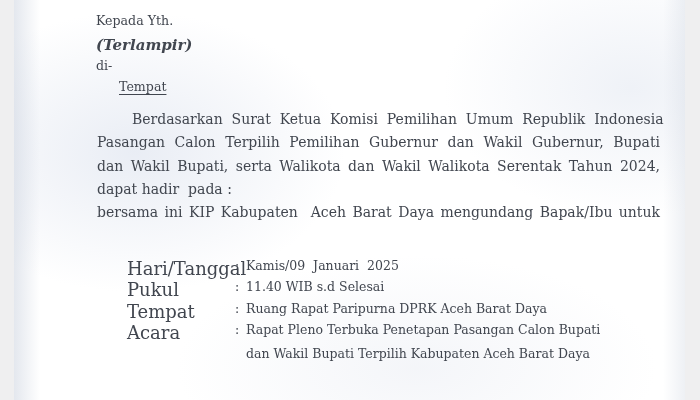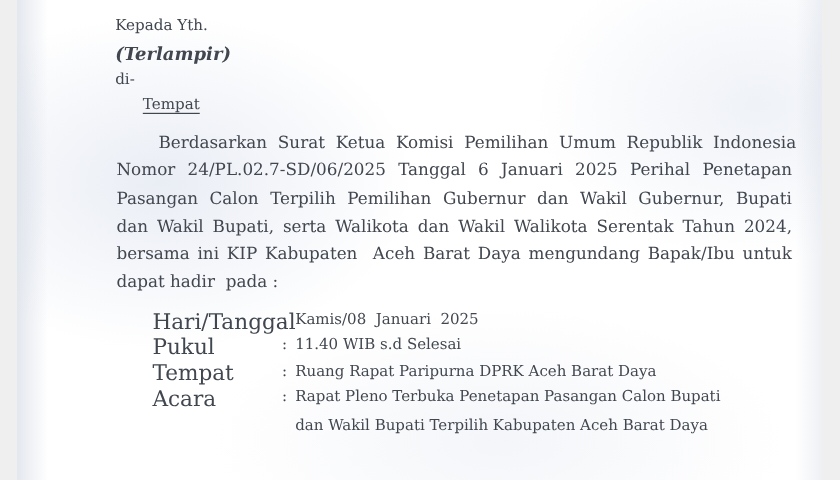--- a/index.html
+++ b/index.html
@@ -181,7 +181,6 @@
 
       <div id="body-paragraph">
         <span class="para-line first">Berdasarkan  Surat  Ketua  Komisi  Pemilihan  Umum  Republik  Indonesia</span>
-        <span class="para-line">Nomor  24/PL.02.7-SD/06/2025  Tanggal  6  Januari  2025  Perihal  Penetapan</span>
         <span class="para-line">Pasangan  Calon  Terpilih  Pemilihan  Gubernur  dan  Wakil  Gubernur,  Bupati</span>
         <span class="para-line">dan Wakil Bupati, serta Walikota dan Wakil Walikota Serentak Tahun 2024,</span>
         <span class="para-line">bersama ini KIP Kabupaten  Aceh Barat Daya mengundang Bapak/Ibu untuk</span>

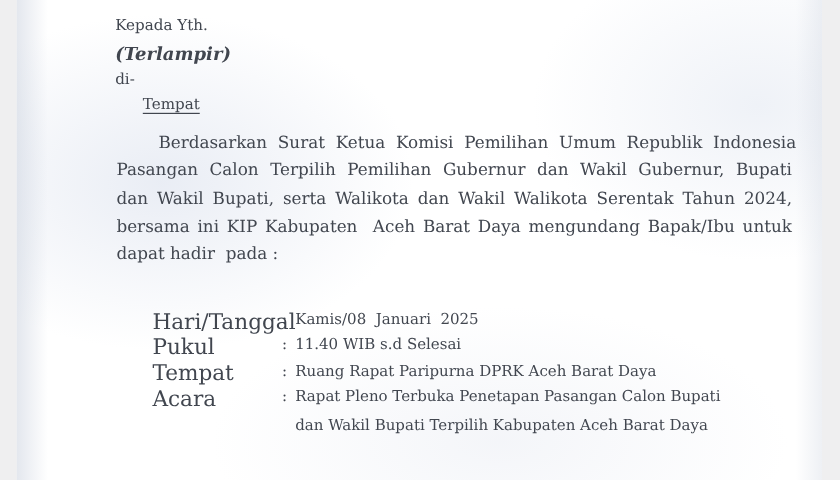--- a/index.html
+++ b/index.html
@@ -183,8 +183,8 @@
         <span class="para-line first">Berdasarkan  Surat  Ketua  Komisi  Pemilihan  Umum  Republik  Indonesia</span>
         <span class="para-line">Pasangan  Calon  Terpilih  Pemilihan  Gubernur  dan  Wakil  Gubernur,  Bupati</span>
         <span class="para-line">dan Wakil Bupati, serta Walikota dan Wakil Walikota Serentak Tahun 2024,</span>
+        <span class="para-line last">dapat hadir  pada :</span>
         <span class="para-line">bersama ini KIP Kabupaten  Aceh Barat Daya mengundang Bapak/Ibu untuk</span>
-        <span class="para-line last">dapat hadir  pada :</span>
       </div>
 
       <div id="details-table">

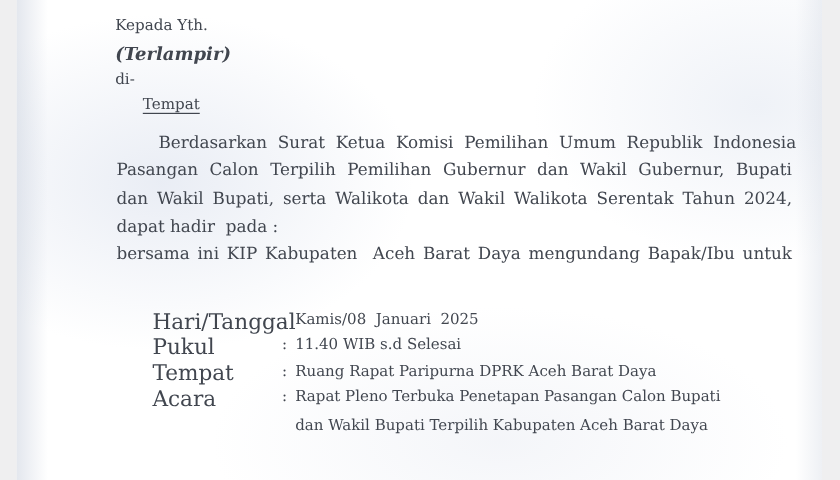--- a/index.html
+++ b/index.html
@@ -192,7 +192,7 @@
         <div class="detail-row">
           <span class="detail-label">Hari/Tanggal</span>
           <span class="detail-colon">:</span>
-          <span class="detail-value">Kamis/08  Januari  2025</span>
+          <span class="detail-value">Kamis/09  Januari  2025</span>
         </div>
 
         <div class="detail-row">

